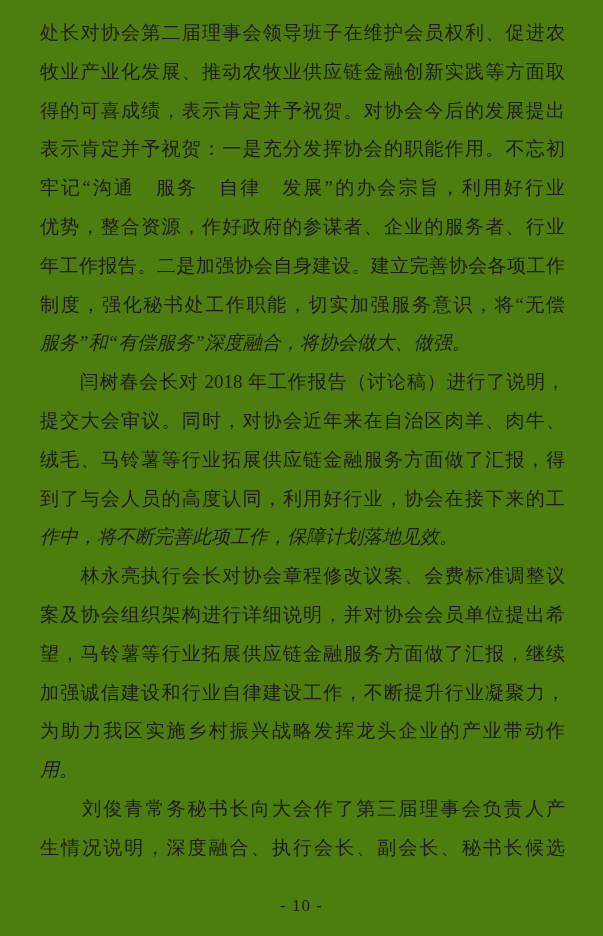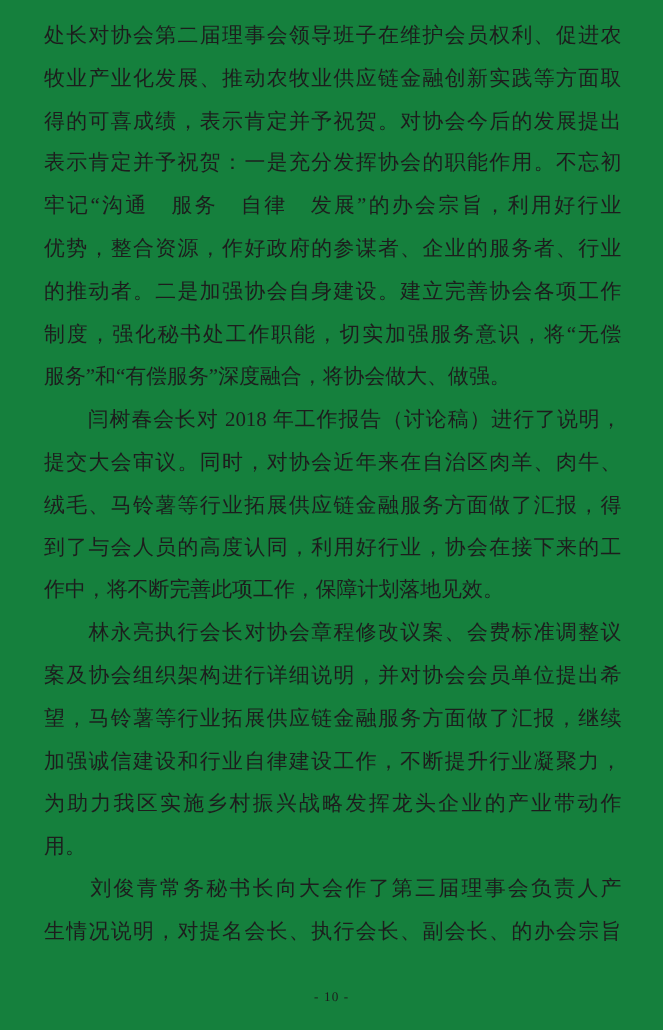--- a/index.html
+++ b/index.html
@@ -11,7 +11,7 @@
     position: relative;
     width: 603px;
     height: 936px;
-    background: #15803d;
+    background: #4d7c0f;
     overflow: hidden;
     font-family: "Liberation Serif", "DejaVu Serif", serif;
     color: #1d1d1d;

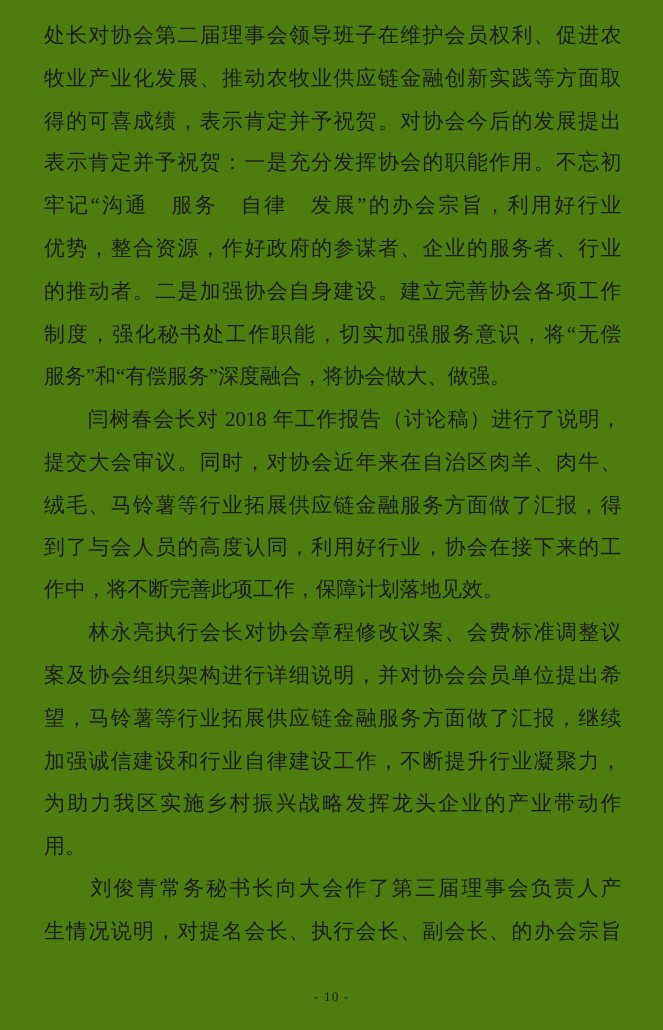--- a/index.html
+++ b/index.html
@@ -62,7 +62,7 @@
     <div class="line">表示肯定并予祝贺：一是充分发挥协会的职能作用。不忘初心，</div>
     <div class="line">牢记“沟通　服务　自律　发展”的办会宗旨，利用好行业</div>
     <div class="line">优势，整合资源，作好政府的参谋者、企业的服务者、行业</div>
-    <div class="line">的推动者。二是加强协会自身建设。建立完善协会各项工作</div>
+    <div class="line">年工作报告。二是加强协会自身建设。建立完善协会各项工作</div>
     <div class="line">制度，强化秘书处工作职能，切实加强服务意识，将“无偿</div>
     <div class="line para-end">服务”和“有偿服务”深度融合，将协会做大、做强。</div>
 

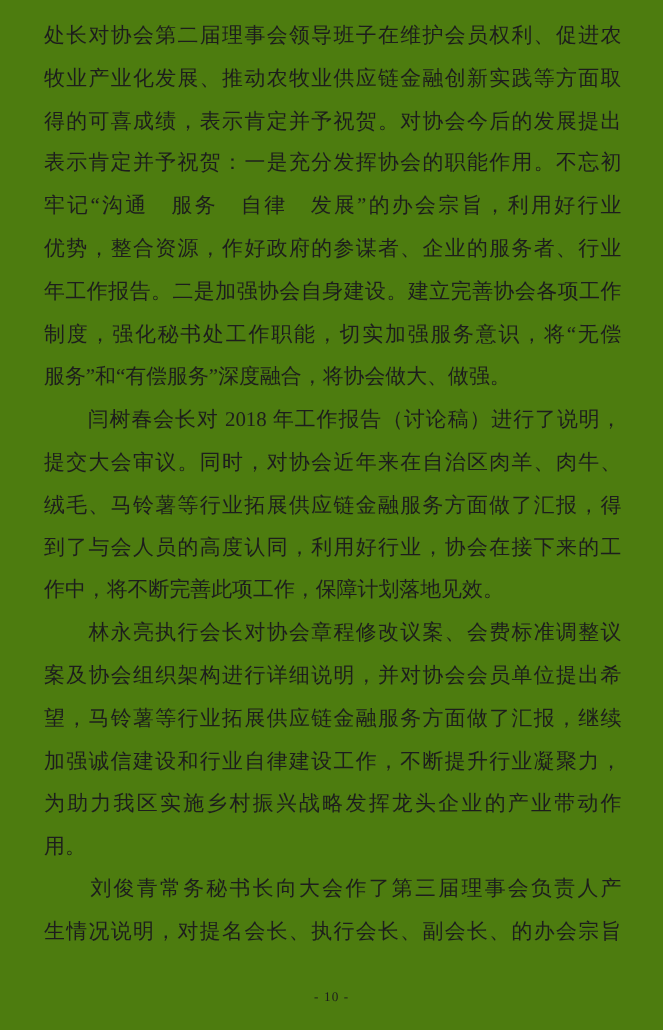--- a/index.html
+++ b/index.html
@@ -35,6 +35,7 @@
   }
   .line.para-end {
     text-align-last: left;
+    font-style: italic;
     -moz-text-align-last: left;
   }
   .page-number {

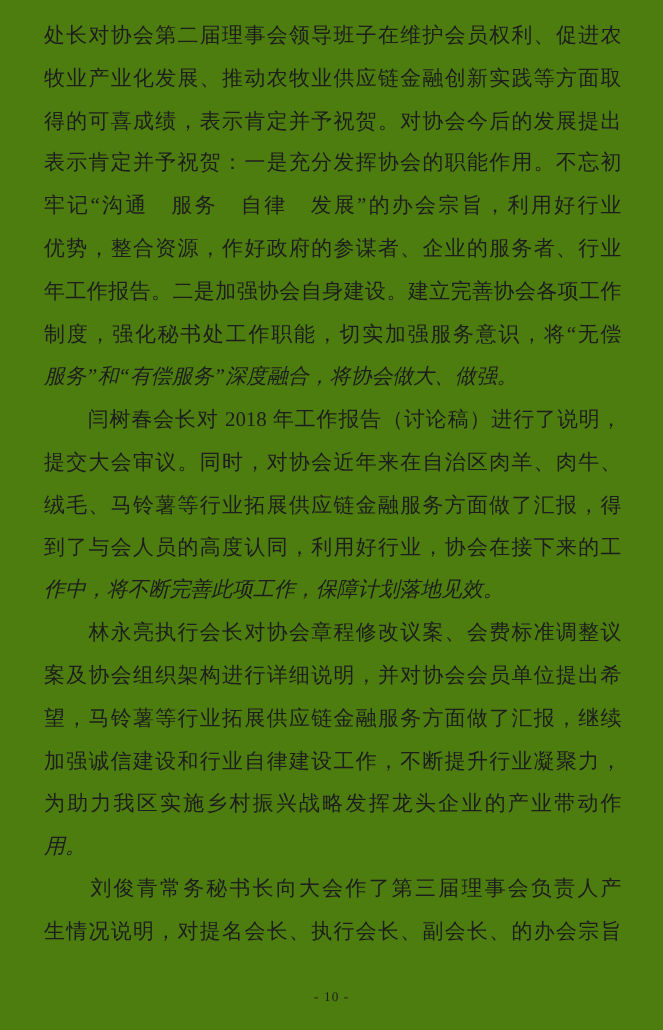--- a/index.html
+++ b/index.html
@@ -81,7 +81,7 @@
     <div class="line para-end">用。</div>
 
     <div class="line">　　刘俊青常务秘书长向大会作了第三届理事会负责人产</div>
-    <div class="line">生情况说明，对提名会长、执行会长、副会长、的办会宗旨</div>
+    <div class="line">生情况说明，深度融合、执行会长、副会长、秘书长候选</div>
 
   </div>
 

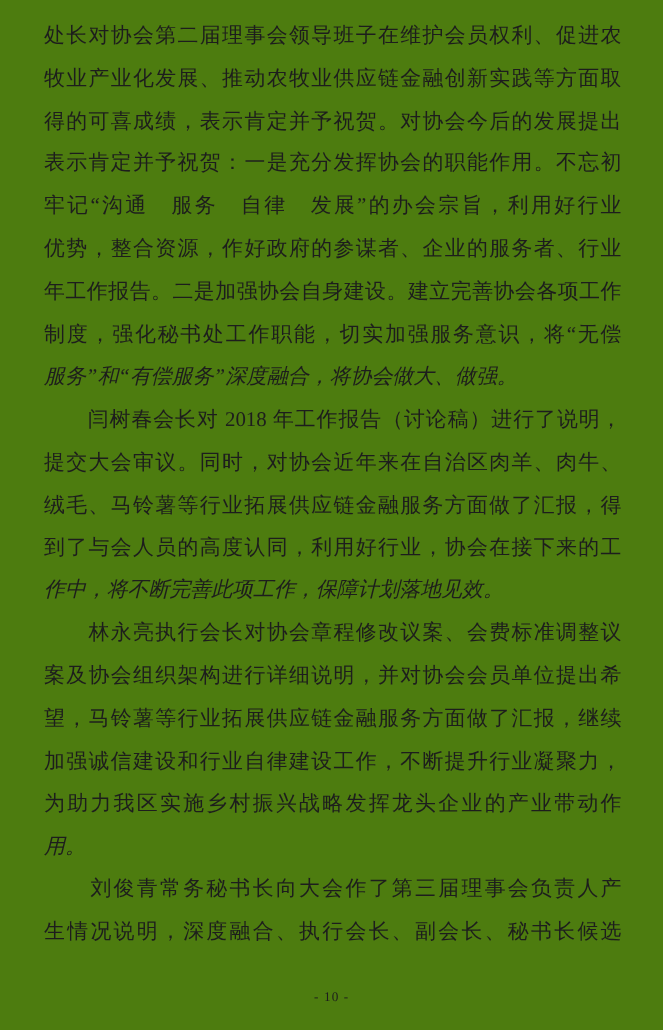--- a/index.html
+++ b/index.html
@@ -44,7 +44,7 @@
     top: 894px;
     width: 100%;
     text-align: center;
-    font-size: 12px;
+    font-size: 17px;
     line-height: 24px;
     letter-spacing: 1px;
     color: #1d1d1d;

